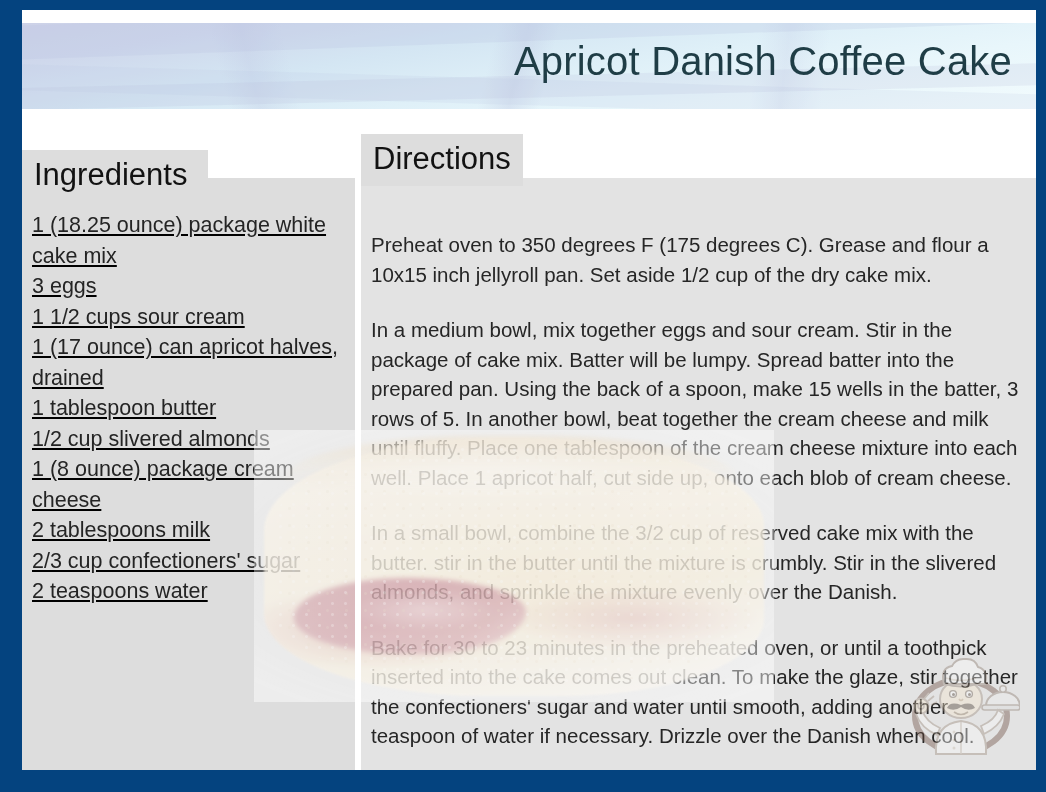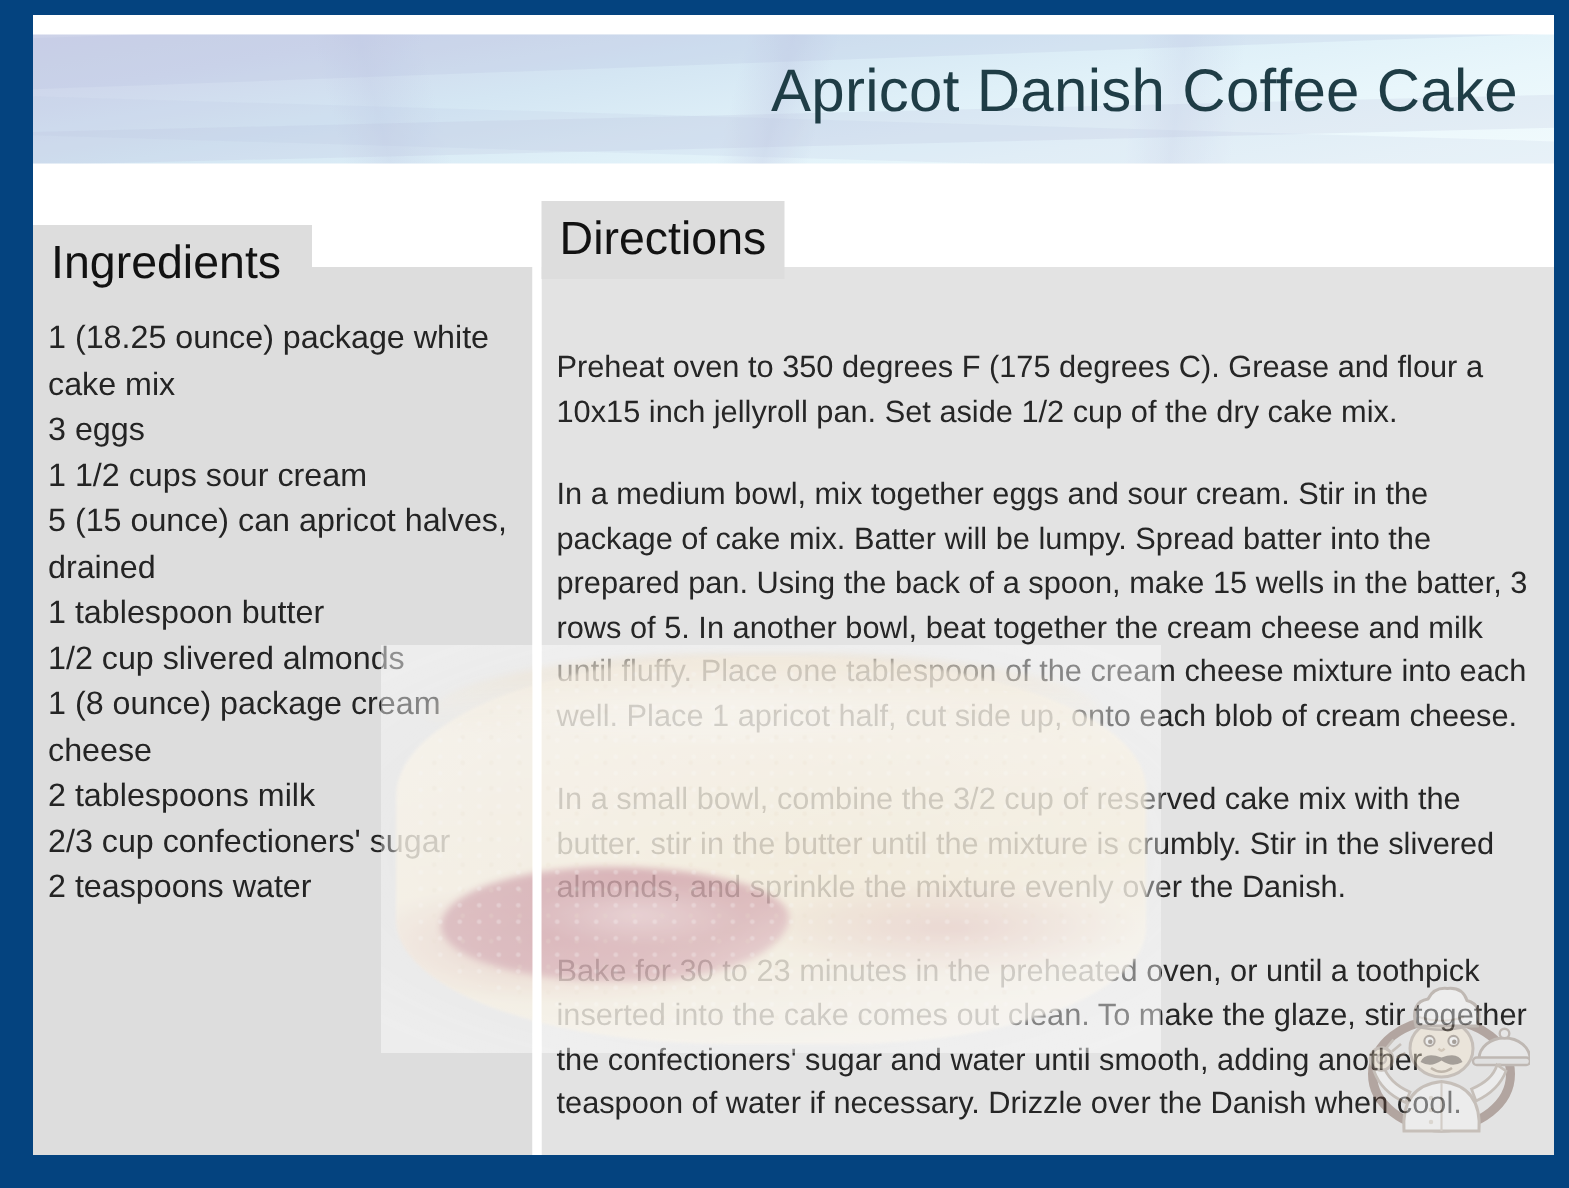--- a/index.html
+++ b/index.html
@@ -93,7 +93,7 @@
     white-space: nowrap;
   }
   #ingredients-heading { left: 0;   top: 140px; width: 186px; }
-  #directions-heading  { left: 339px; top: 124px; width: 162px; text-align: center; }
+  #directions-heading  { left: 339px; top: 124px; width: 162px; }
 
   
   .panel {

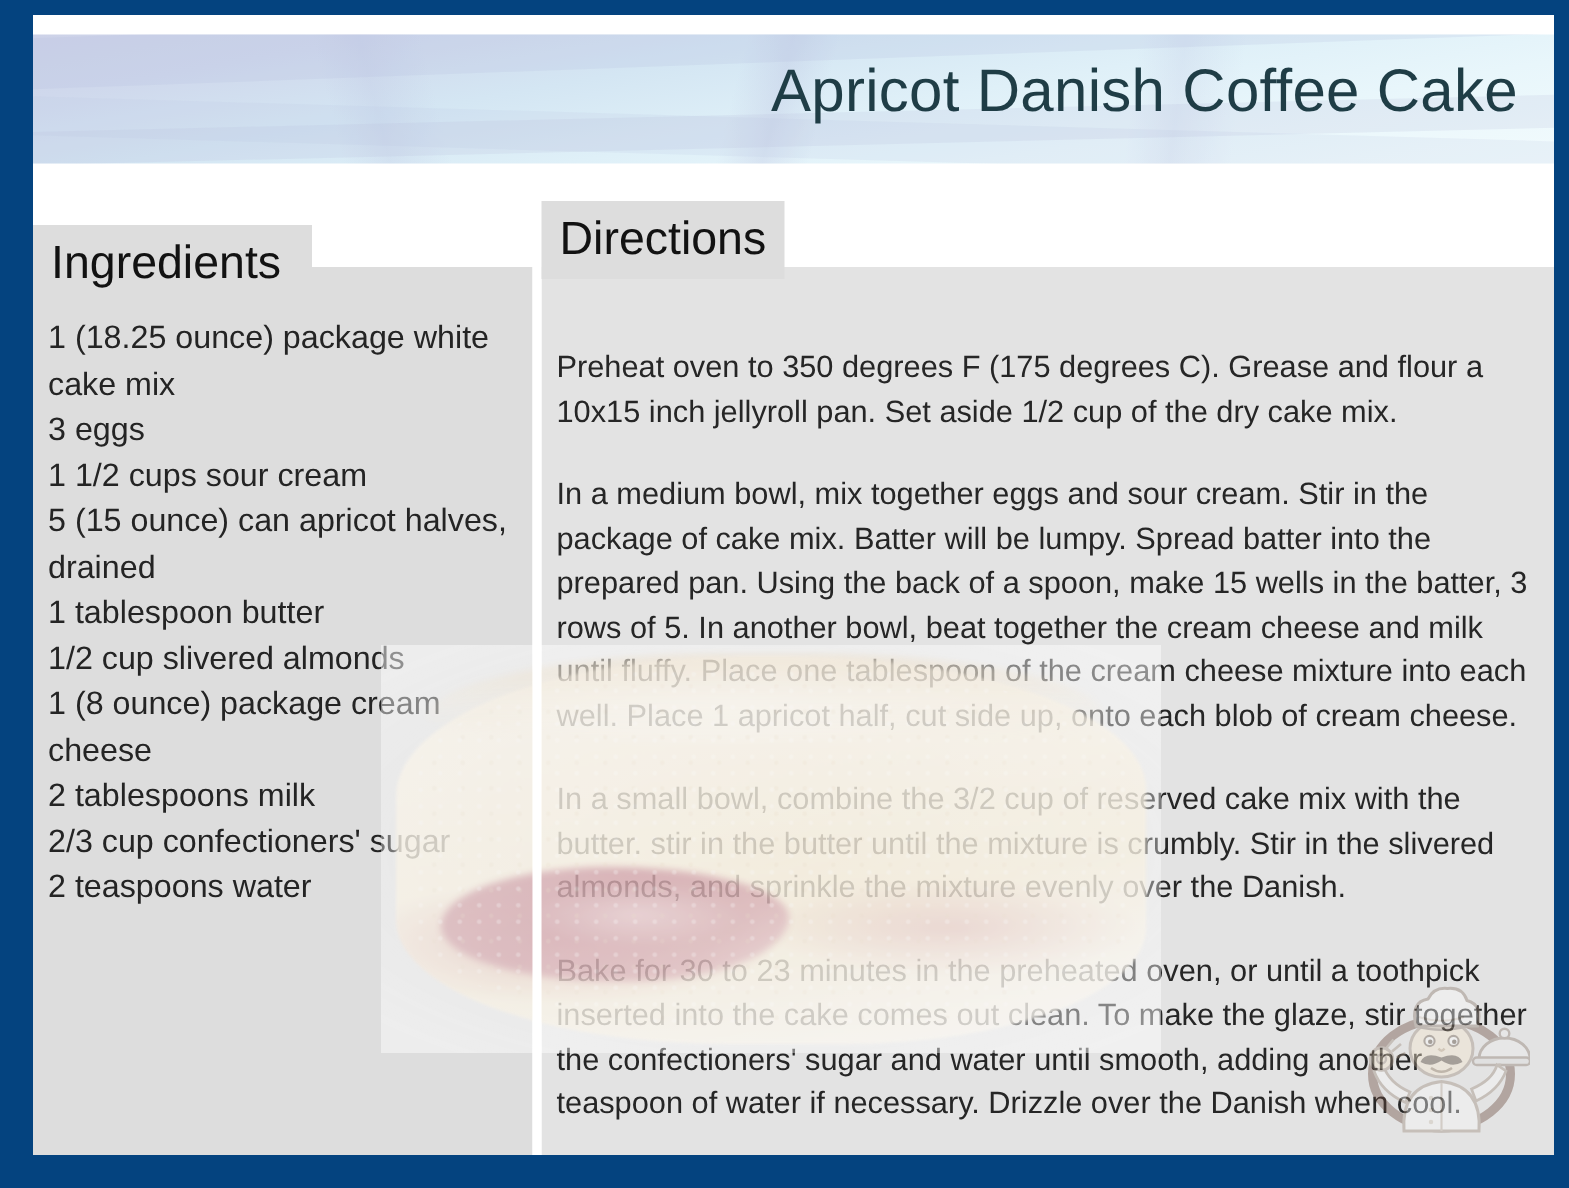--- a/index.html
+++ b/index.html
@@ -108,6 +108,7 @@
     height: 592px;
     background: #dddddd;
     padding: 32px 14px 0 10px;
+    text-decoration: underline;
   }
   #directions-panel {
     left: 339px;

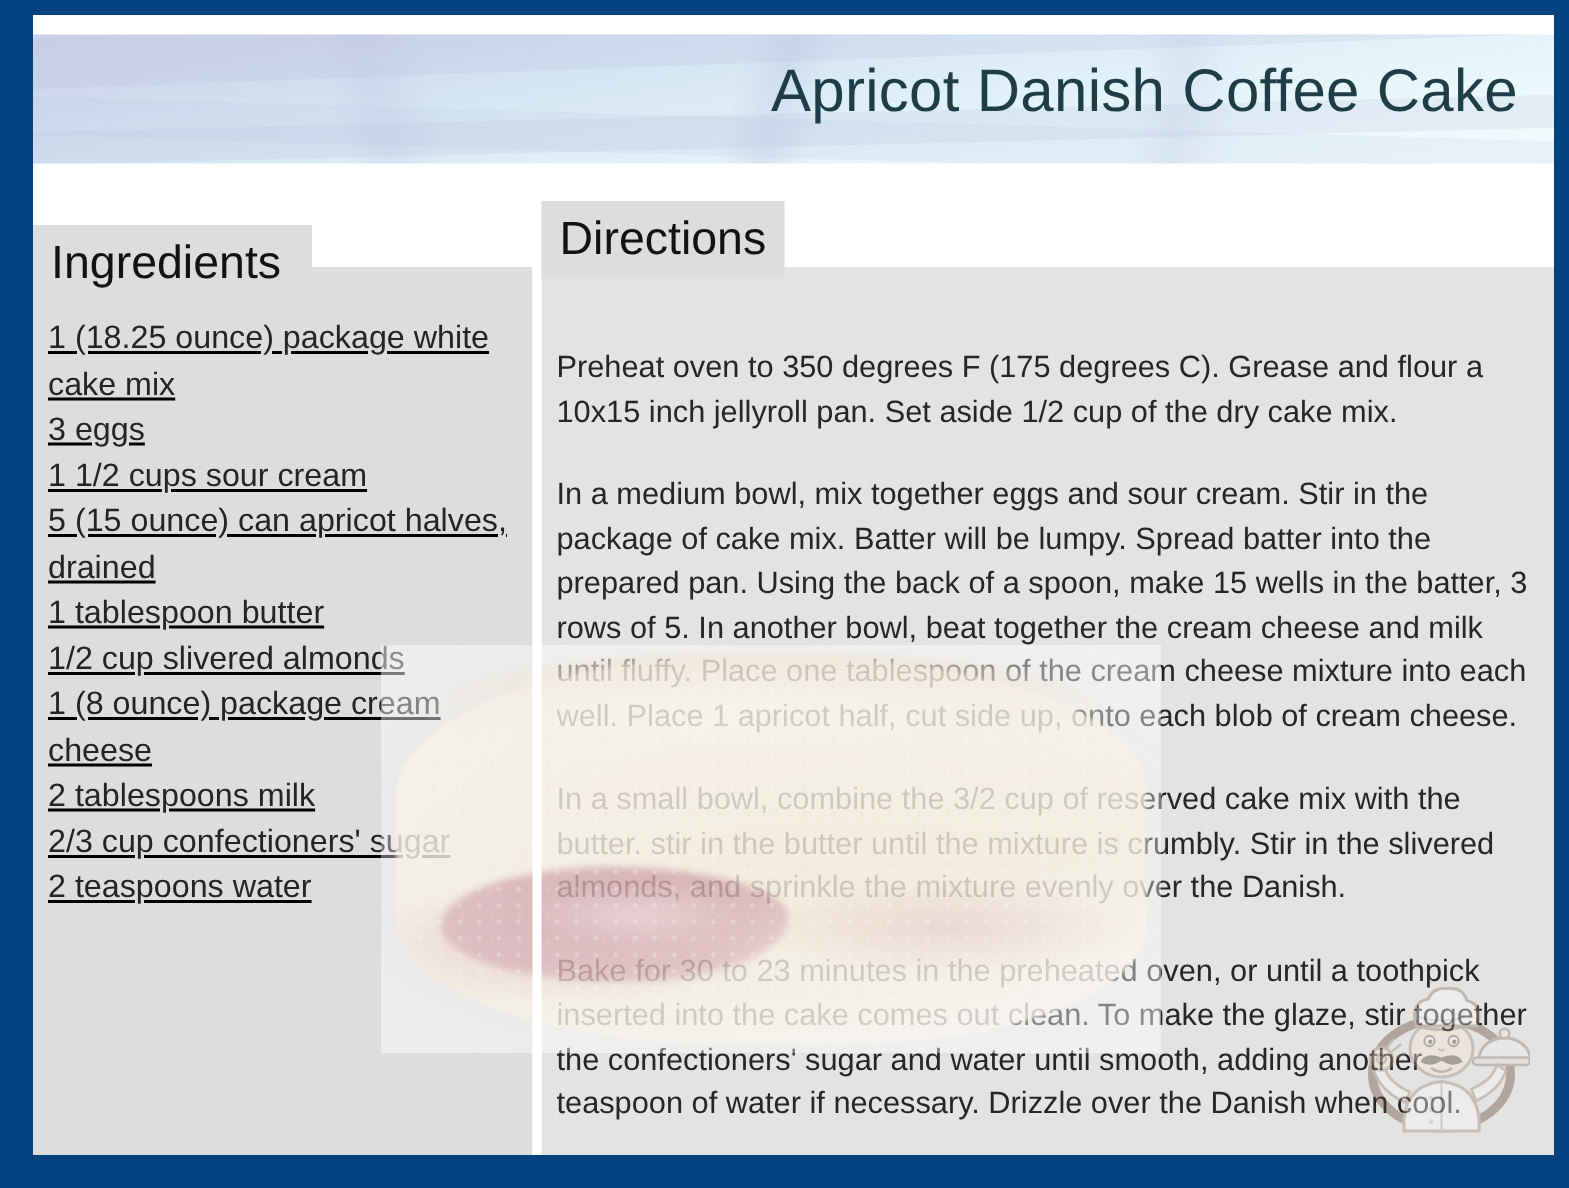--- a/index.html
+++ b/index.html
@@ -263,7 +263,7 @@
         <div class="ingredient-item">1 (18.25 ounce) package white cake mix</div>
         <div class="ingredient-item">3 eggs</div>
         <div class="ingredient-item">1 1/2 cups sour cream</div>
-        <div class="ingredient-item">5 (15 ounce) can apricot halves, drained</div>
+        <div class="ingredient-item">1 (17 ounce) can apricot halves, drained</div>
         <div class="ingredient-item">1 tablespoon butter</div>
         <div class="ingredient-item">1/2 cup slivered almonds</div>
         <div class="ingredient-item">1 (8 ounce) package cream cheese</div>

